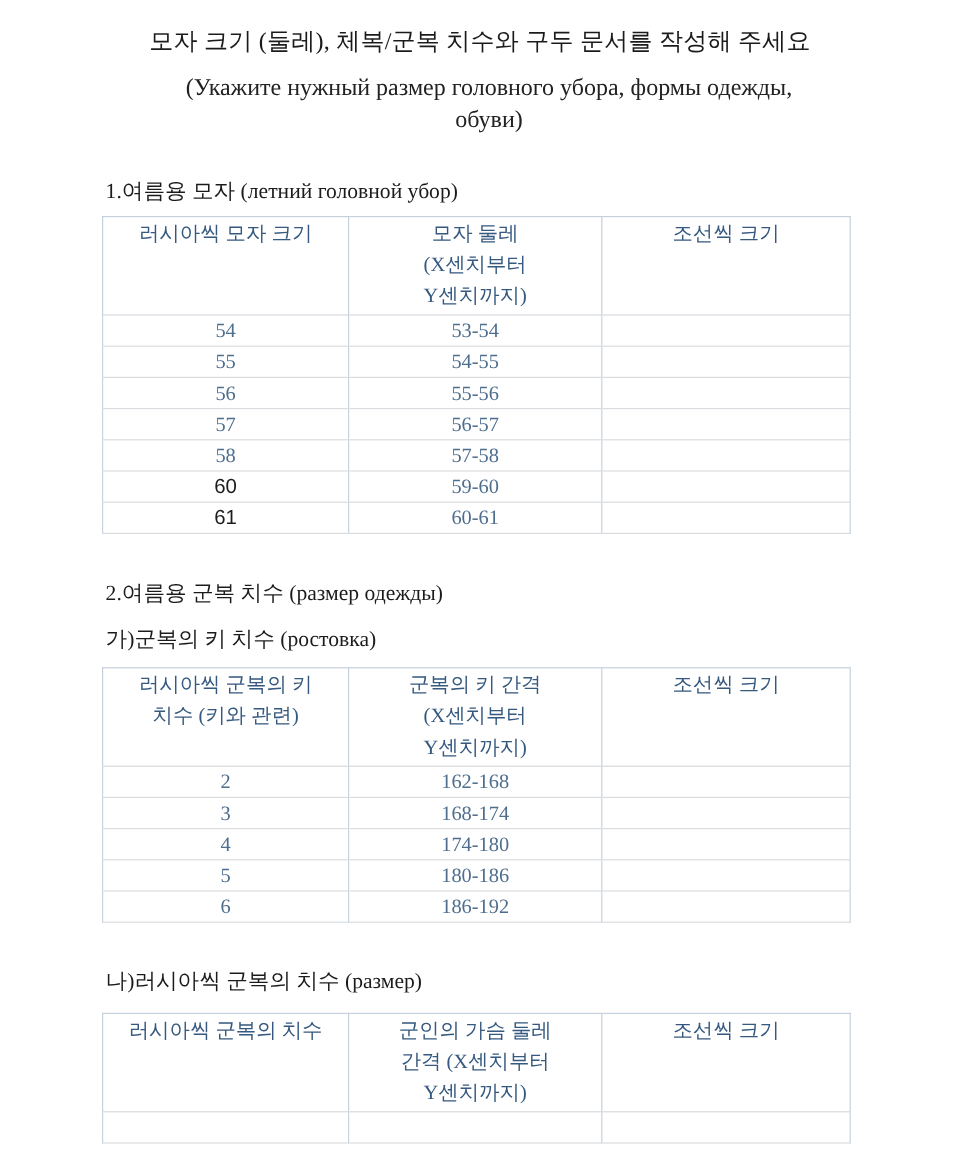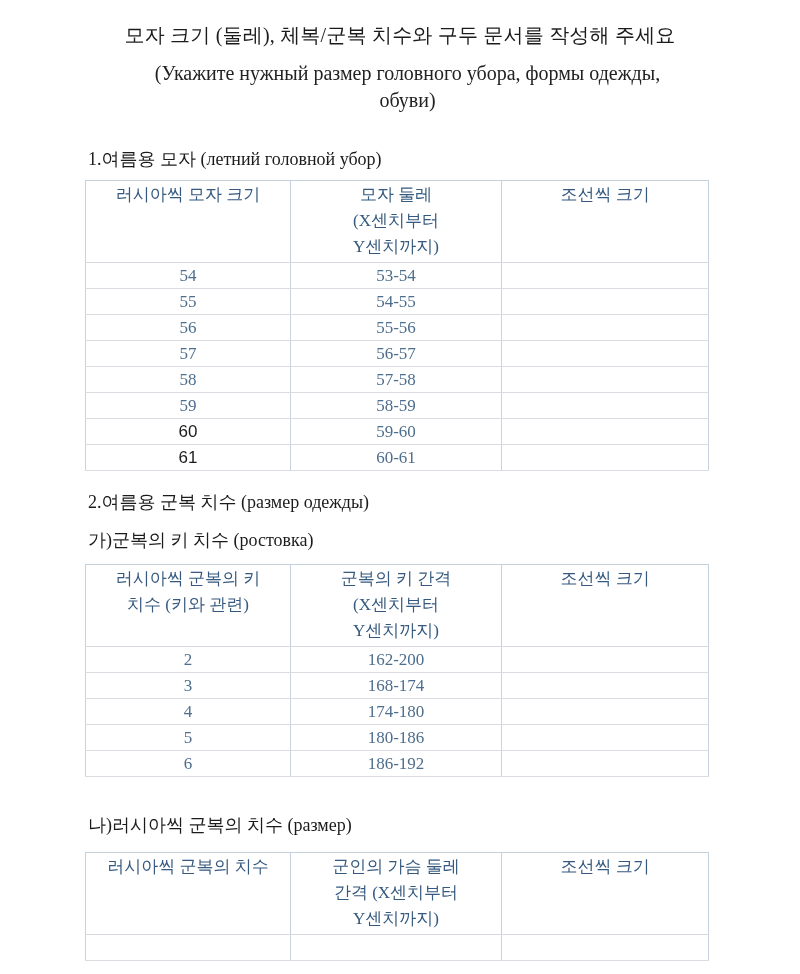--- a/index.html
+++ b/index.html
@@ -112,11 +112,6 @@
           <td></td>
         </tr>
         <tr>
-          <td>59</td>
-          <td>58-59</td>
-          <td></td>
-        </tr>
-        <tr>
           <td class="filled">60</td>
           <td>59-60</td>
           <td></td>

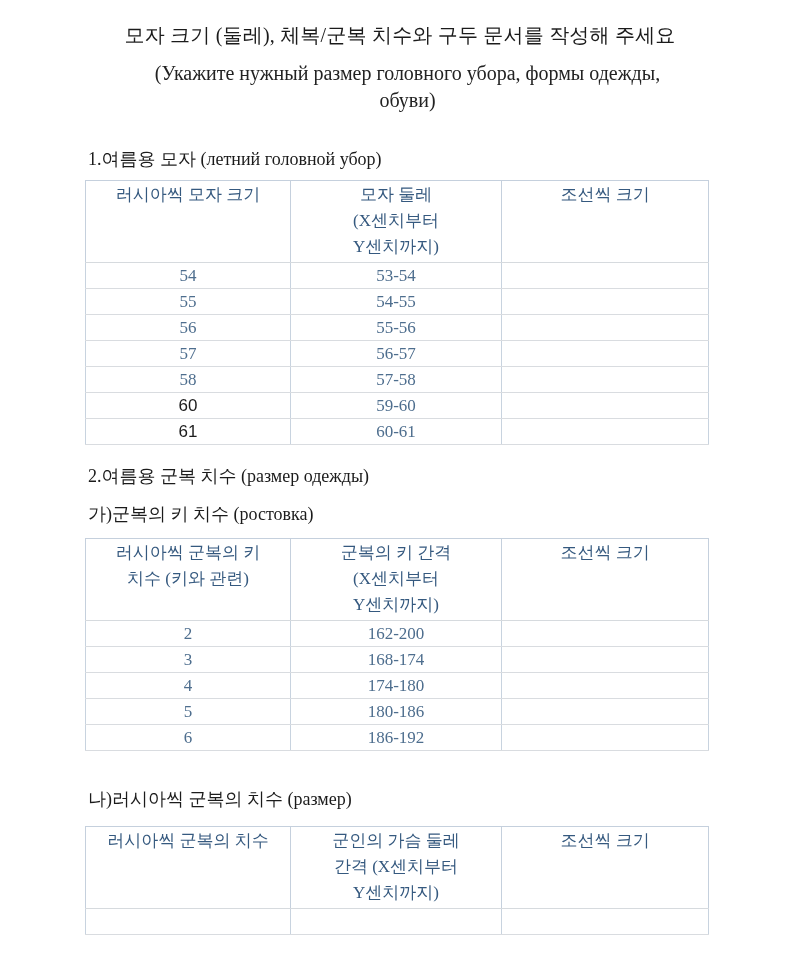--- a/index.html
+++ b/index.html
@@ -25,7 +25,7 @@
     font-weight:normal; color:#1b1b1b;
   }
   #sec1-heading { margin-top:34px; }
-  #sec2-heading { margin-top:20px; }
+  #sec2-heading { margin-top:38px; }
   #sec2a-heading { margin-top:15px; }
   #sec2b-heading { margin-top:37px; }
 

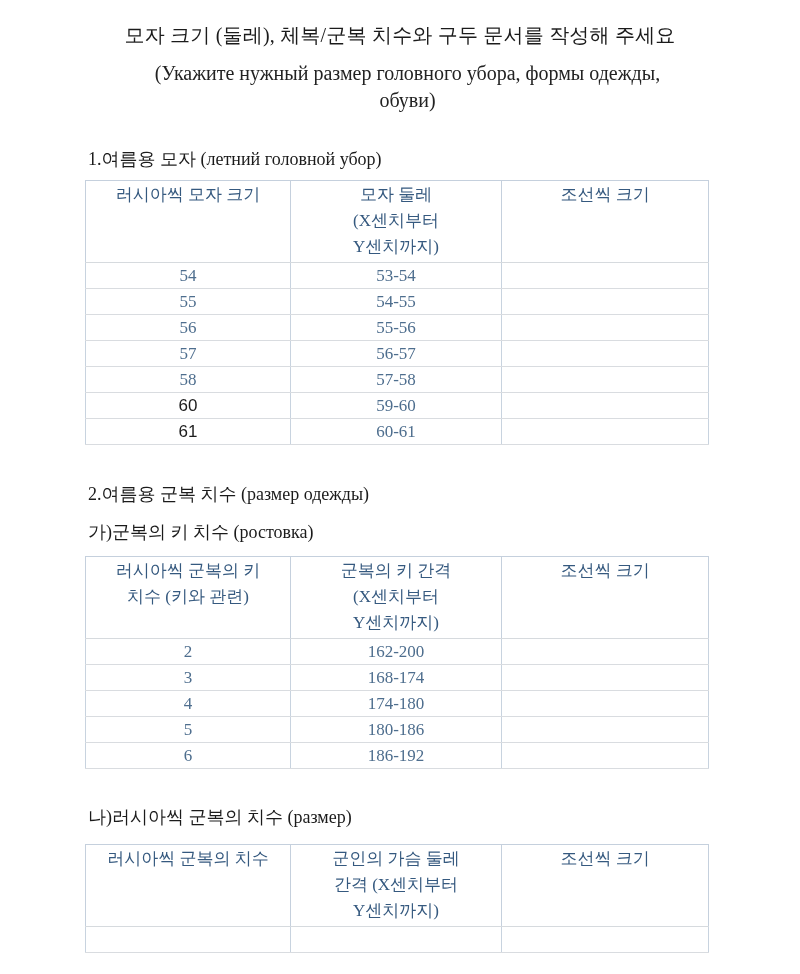--- a/index.html
+++ b/index.html
@@ -144,7 +144,7 @@
     <tbody>
         <tr>
           <td>2</td>
-          <td>162-200</td>
+          <td>162-168</td>
           <td></td>
         </tr>
         <tr>

